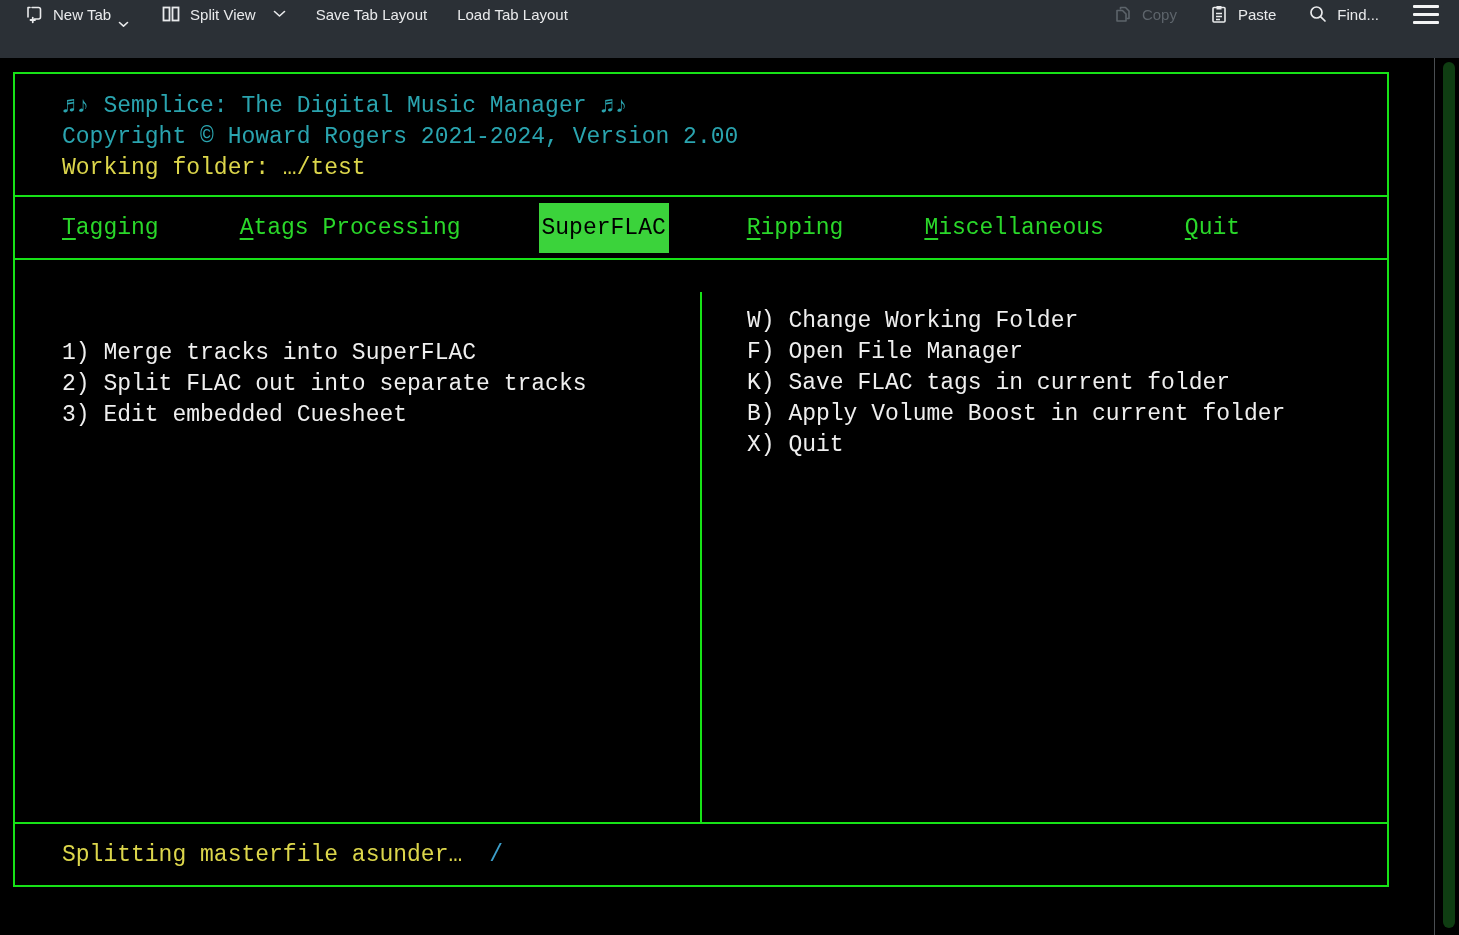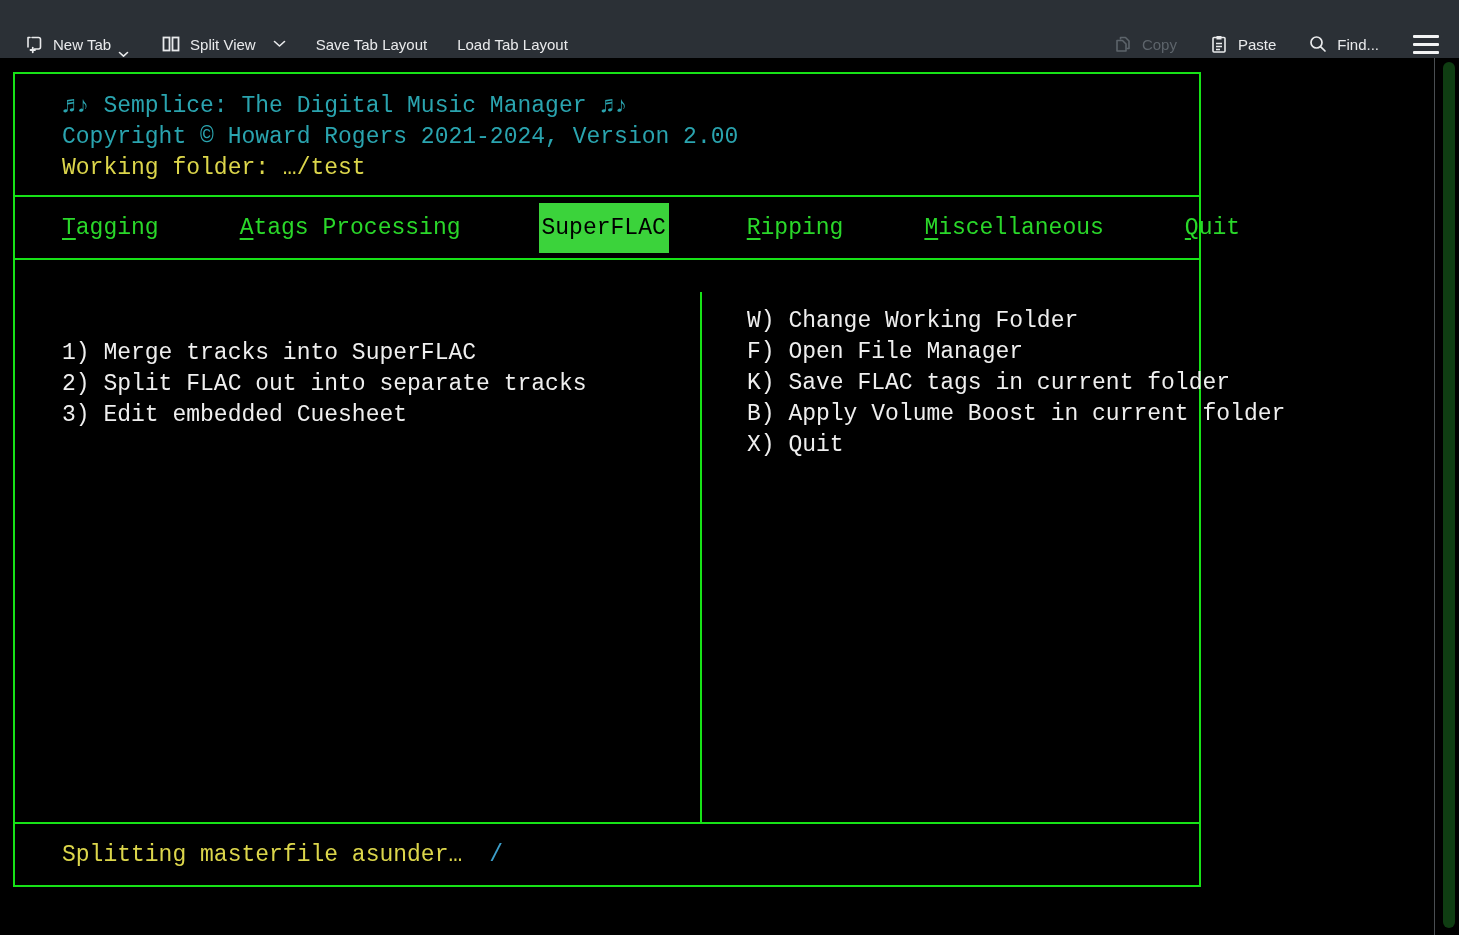--- a/index.html
+++ b/index.html
@@ -19,7 +19,7 @@
   .app{width:1459px;height:935px;display:flex;flex-direction:column;font-family:"Liberation Sans",sans-serif;}
 
   
-  .toolbar{height:58px;background:var(--tbbg);display:flex;align-items:flex-end;justify-content:space-between;color:var(--tbtext);font-size:15px;flex:0 0 auto;}
+  .toolbar{height:58px;background:var(--tbbg);display:flex;align-items:flex-start;justify-content:space-between;color:var(--tbtext);font-size:15px;flex:0 0 auto;}
   .tb-group{display:flex;align-items:center;}
   .tb-left{padding-left:22px;gap:26px;}
   .tb-right{padding-right:16px;gap:28px;}

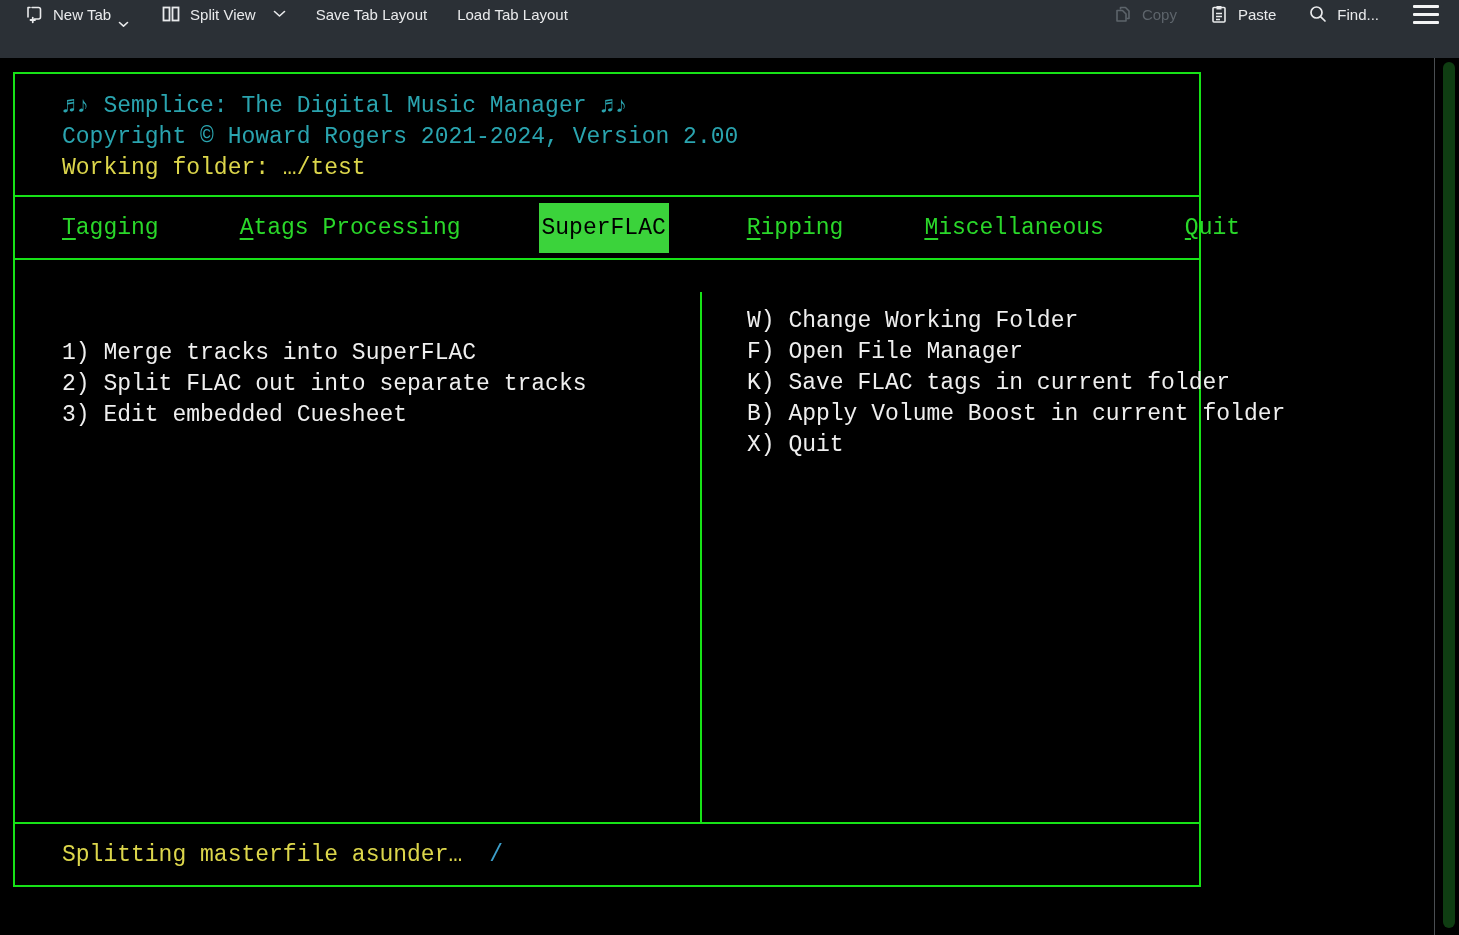--- a/index.html
+++ b/index.html
@@ -32,7 +32,7 @@
 
   
   .screen{position:relative;flex:1;background:#000;font-family:"Liberation Mono","DejaVu Sans Mono",monospace;font-size:23px;}
-  .outer{position:absolute;left:13px;top:14px;width:1188px;height:815px;border:2px solid var(--green);display:flex;flex-direction:column;}
+  .outer{position:absolute;left:13px;top:14px;width:1376px;height:815px;border:2px solid var(--green);display:flex;flex-direction:column;}
 
   .title-box{height:123px;border-bottom:2px solid var(--green);padding:17px 0 0 47px;color:var(--cyan);line-height:31px;flex:0 0 auto;}
   .title-box .folder{color:var(--yellow);}

